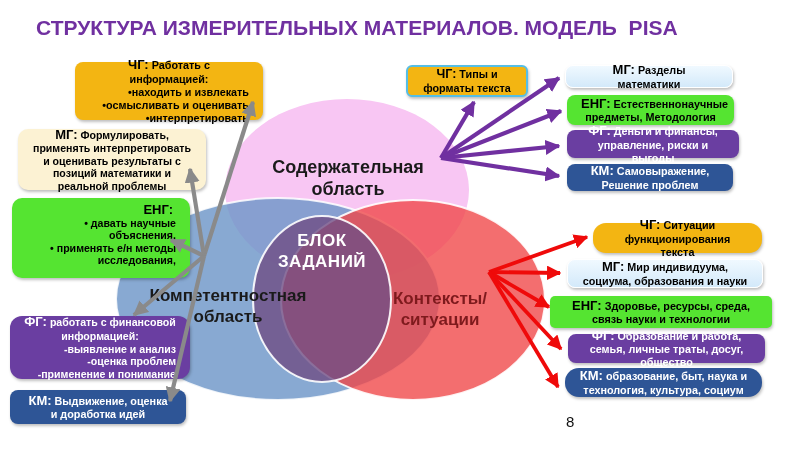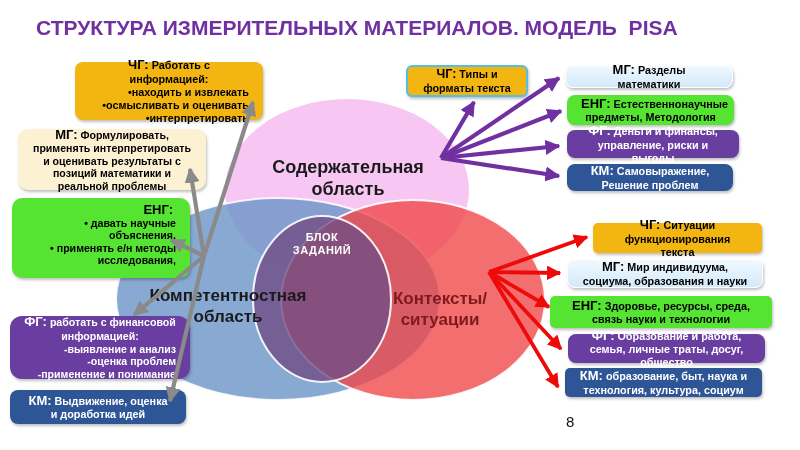--- a/index.html
+++ b/index.html
@@ -112,7 +112,7 @@
     </div>
   </div>
 
-  <div class="box amber centered" style="left:593px;top:223px;width:169px;height:30px;border-radius:5px;">
+  <div class="box amber centered" style="left:593px;top:223px;width:169px;height:30px;border-radius:13px;">
     <div>
       <span class="pfx">ЧГ:</span><span>Ситуации функционирования текста</span>
     </div>

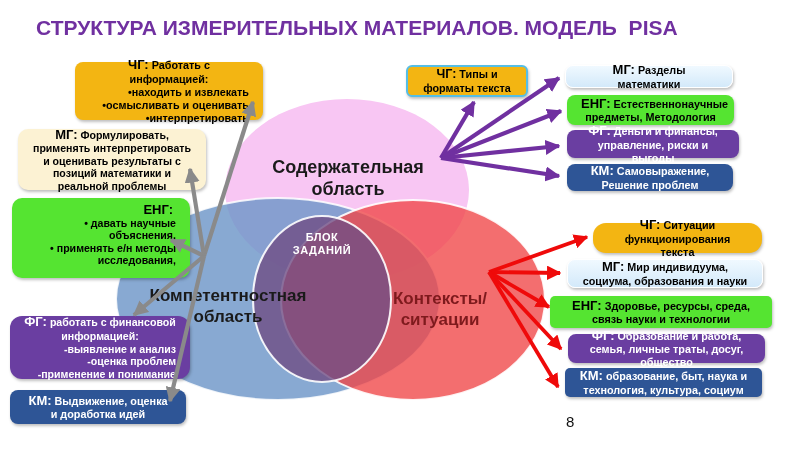--- a/index.html
+++ b/index.html
@@ -46,7 +46,7 @@
 область</div>
   <div class="vlabel" style="left:374px;top:289px;width:132px;font-size:17px;color:#7E1A1D;">Контексты/
 ситуации</div>
-  <div class="vlabel" style="left:258px;top:231px;width:128px;font-size:11px;color:#ffffff;letter-spacing:0.5px;">БЛОК
+  <div class="vlabel" style="left:258px;top:231px;width:128px;font-size:17px;color:#ffffff;letter-spacing:0.5px;">БЛОК
 ЗАДАНИЙ</div>
 
   <div class="box amber" style="left:75px;top:62px;width:188px;height:58px;">

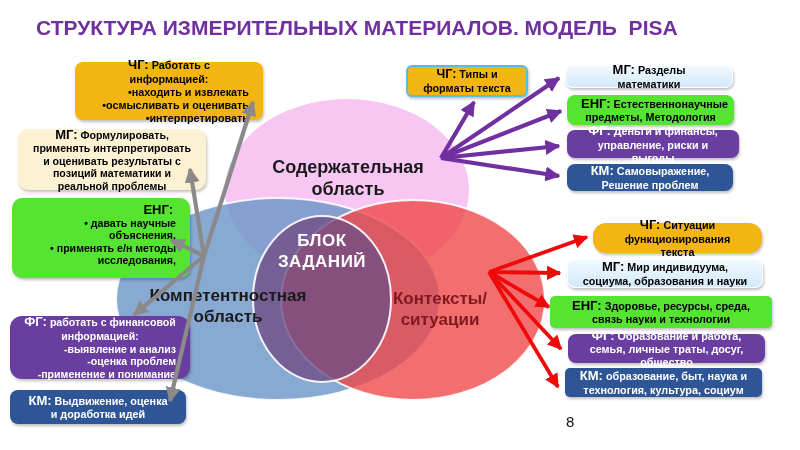--- a/index.html
+++ b/index.html
@@ -132,7 +132,7 @@
       <span class="pfx">ФГ:</span><span>Образование и работа, семья, личные траты, досуг, общество</span>
     </div>
   </div>
-  <div class="box navy centered" style="left:565px;top:368px;width:197px;height:29px;border-radius:5px;">
+  <div class="box navy centered" style="left:565px;top:368px;width:197px;height:29px;border-radius:14px;">
     <div>
       <span class="pfx">КМ:</span><span>образование, быт, наука и технология, культура, социум</span>
     </div>

